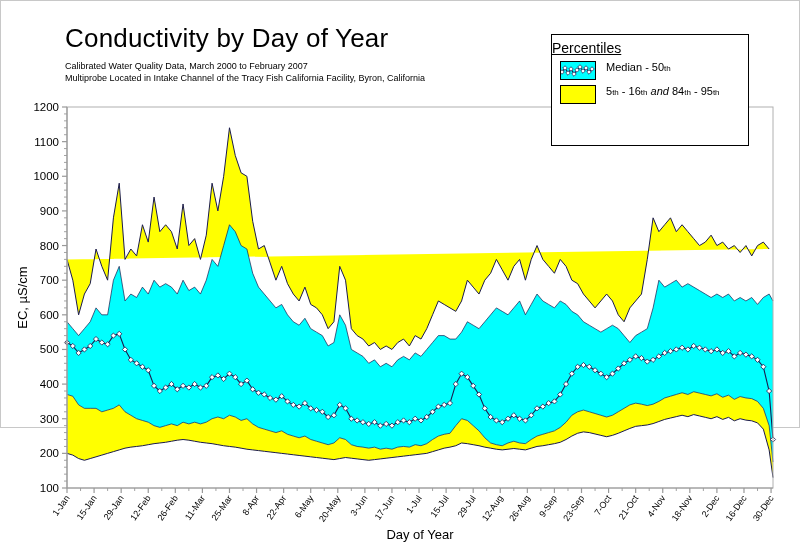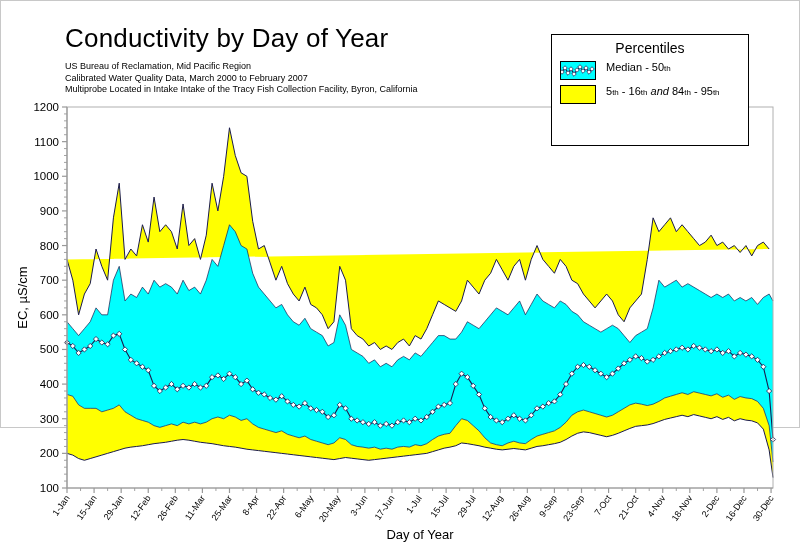--- a/index.html
+++ b/index.html
@@ -54,10 +54,11 @@
     z-index: 20;
   }
   #legend-title {
-    text-align: center;
+    text-align: left;
     font-size: 14px;
     margin-top: 5px;
     color: #000;
+    text-decoration: underline;
   }
   .legend-row {
     display: flex;

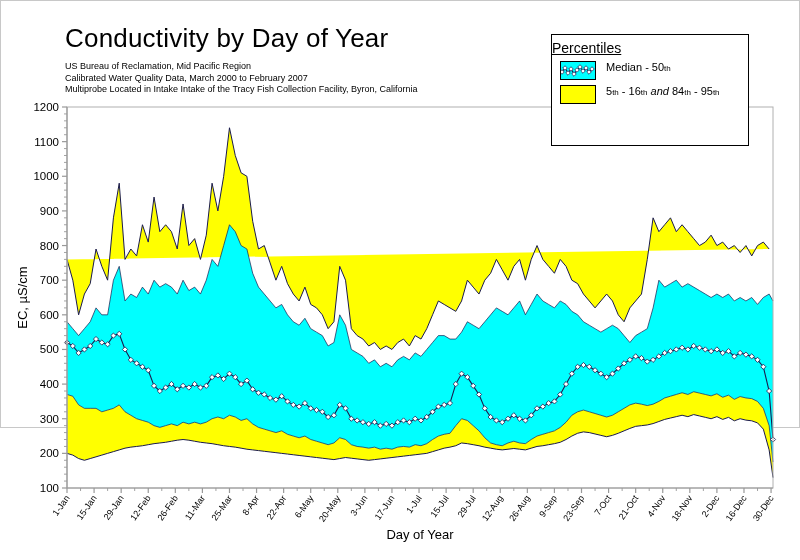--- a/index.html
+++ b/index.html
@@ -103,7 +103,6 @@
   <div id="chart-title">Conductivity by Day of Year</div>
 
   <div id="subtitle-block">
-    <div class="subtitle-line">US Bureau of Reclamation, Mid Pacific Region</div>
     <div class="subtitle-line">Calibrated Water Quality Data, March 2000 to February 2007</div>
     <div class="subtitle-line">Multiprobe Located in Intake Intake of the Tracy Fish Collection Facility, Byron, California</div>
   </div>

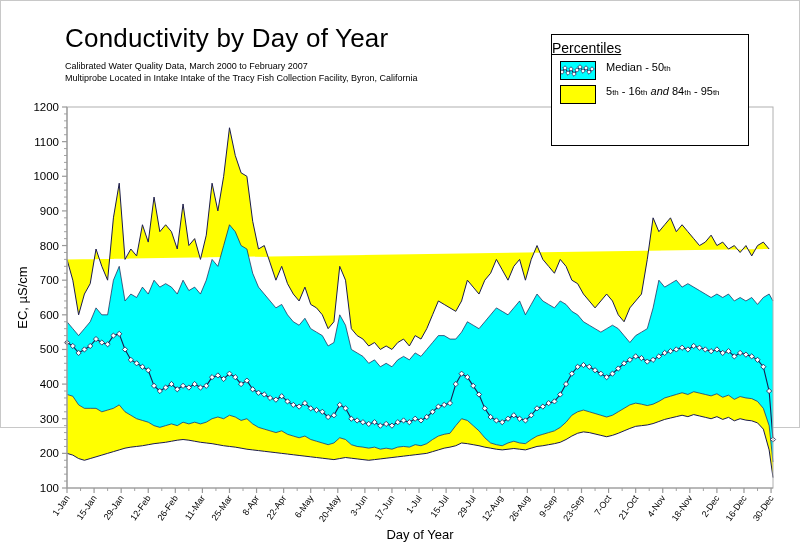--- a/index.html
+++ b/index.html
@@ -104,7 +104,7 @@
 
   <div id="subtitle-block">
     <div class="subtitle-line">Calibrated Water Quality Data, March 2000 to February 2007</div>
-    <div class="subtitle-line">Multiprobe Located in Intake Intake of the Tracy Fish Collection Facility, Byron, California</div>
+    <div class="subtitle-line">Multiprobe Located in Intake Channel of the Tracy Fish California Facility, Byron, California</div>
   </div>
 
   <svg id="plot-svg" viewBox="0 0 800 560">

